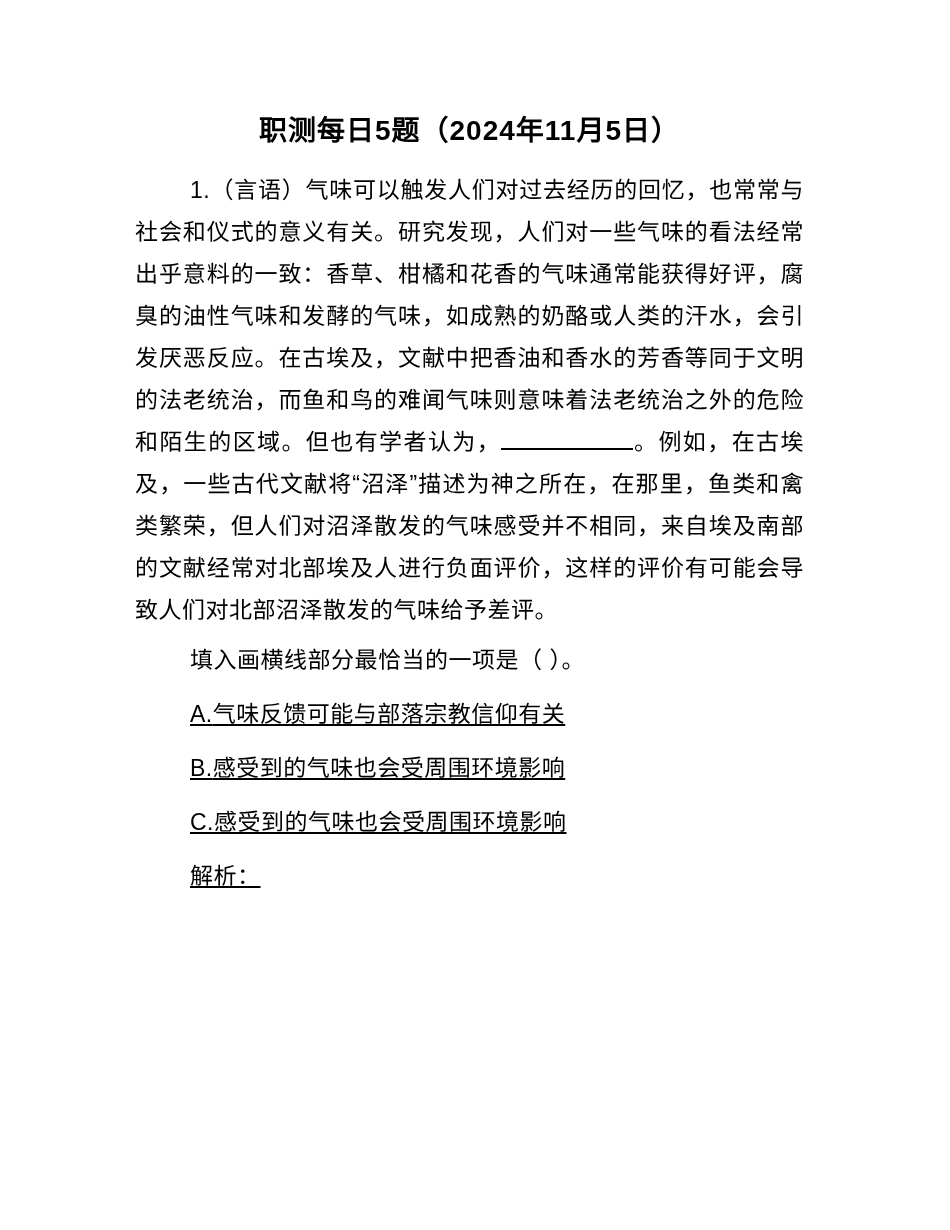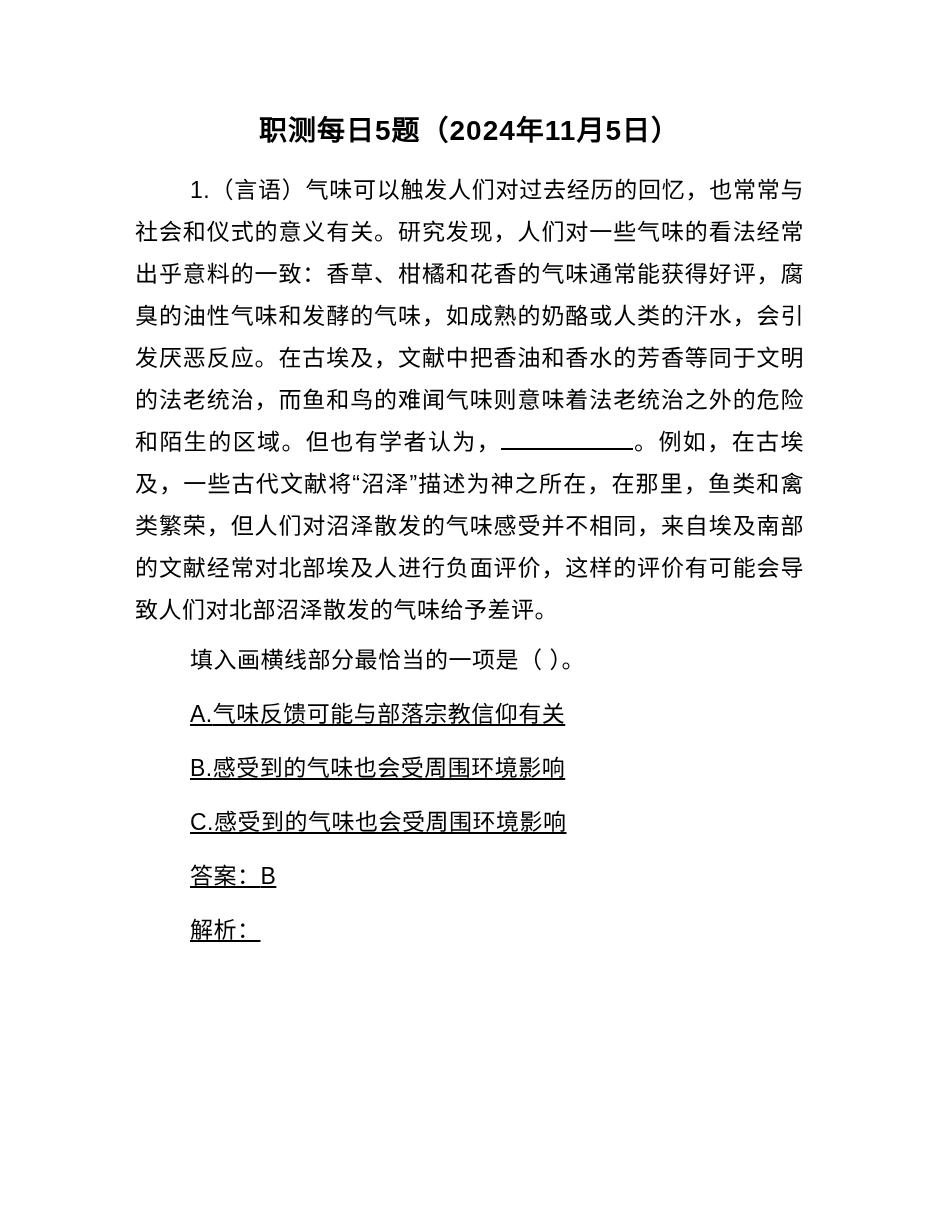--- a/index.html
+++ b/index.html
@@ -85,9 +85,6 @@
   </p>
 
 
-  <p class="single-line answer-line">
-    <span>答案：</span><span>B</span>
-  </p>
 
   <p class="single-line analysis-line">
     <span>解析：</span><span></span>

